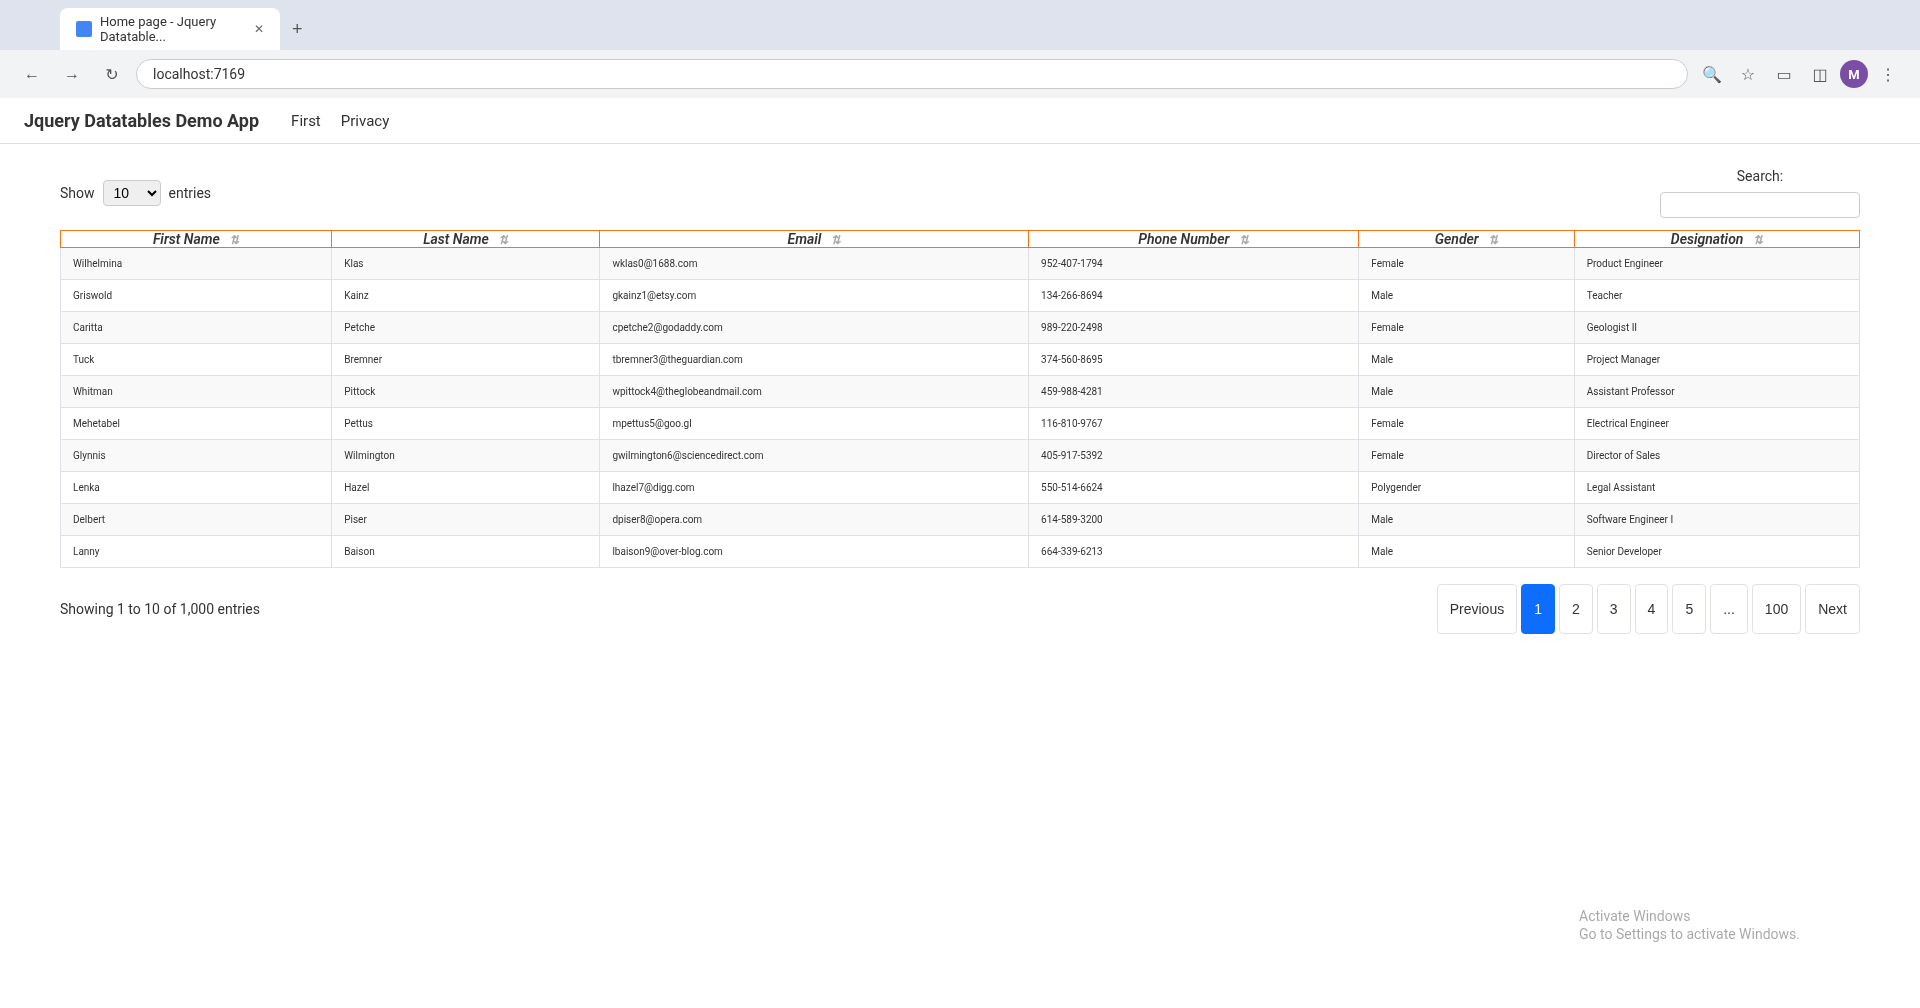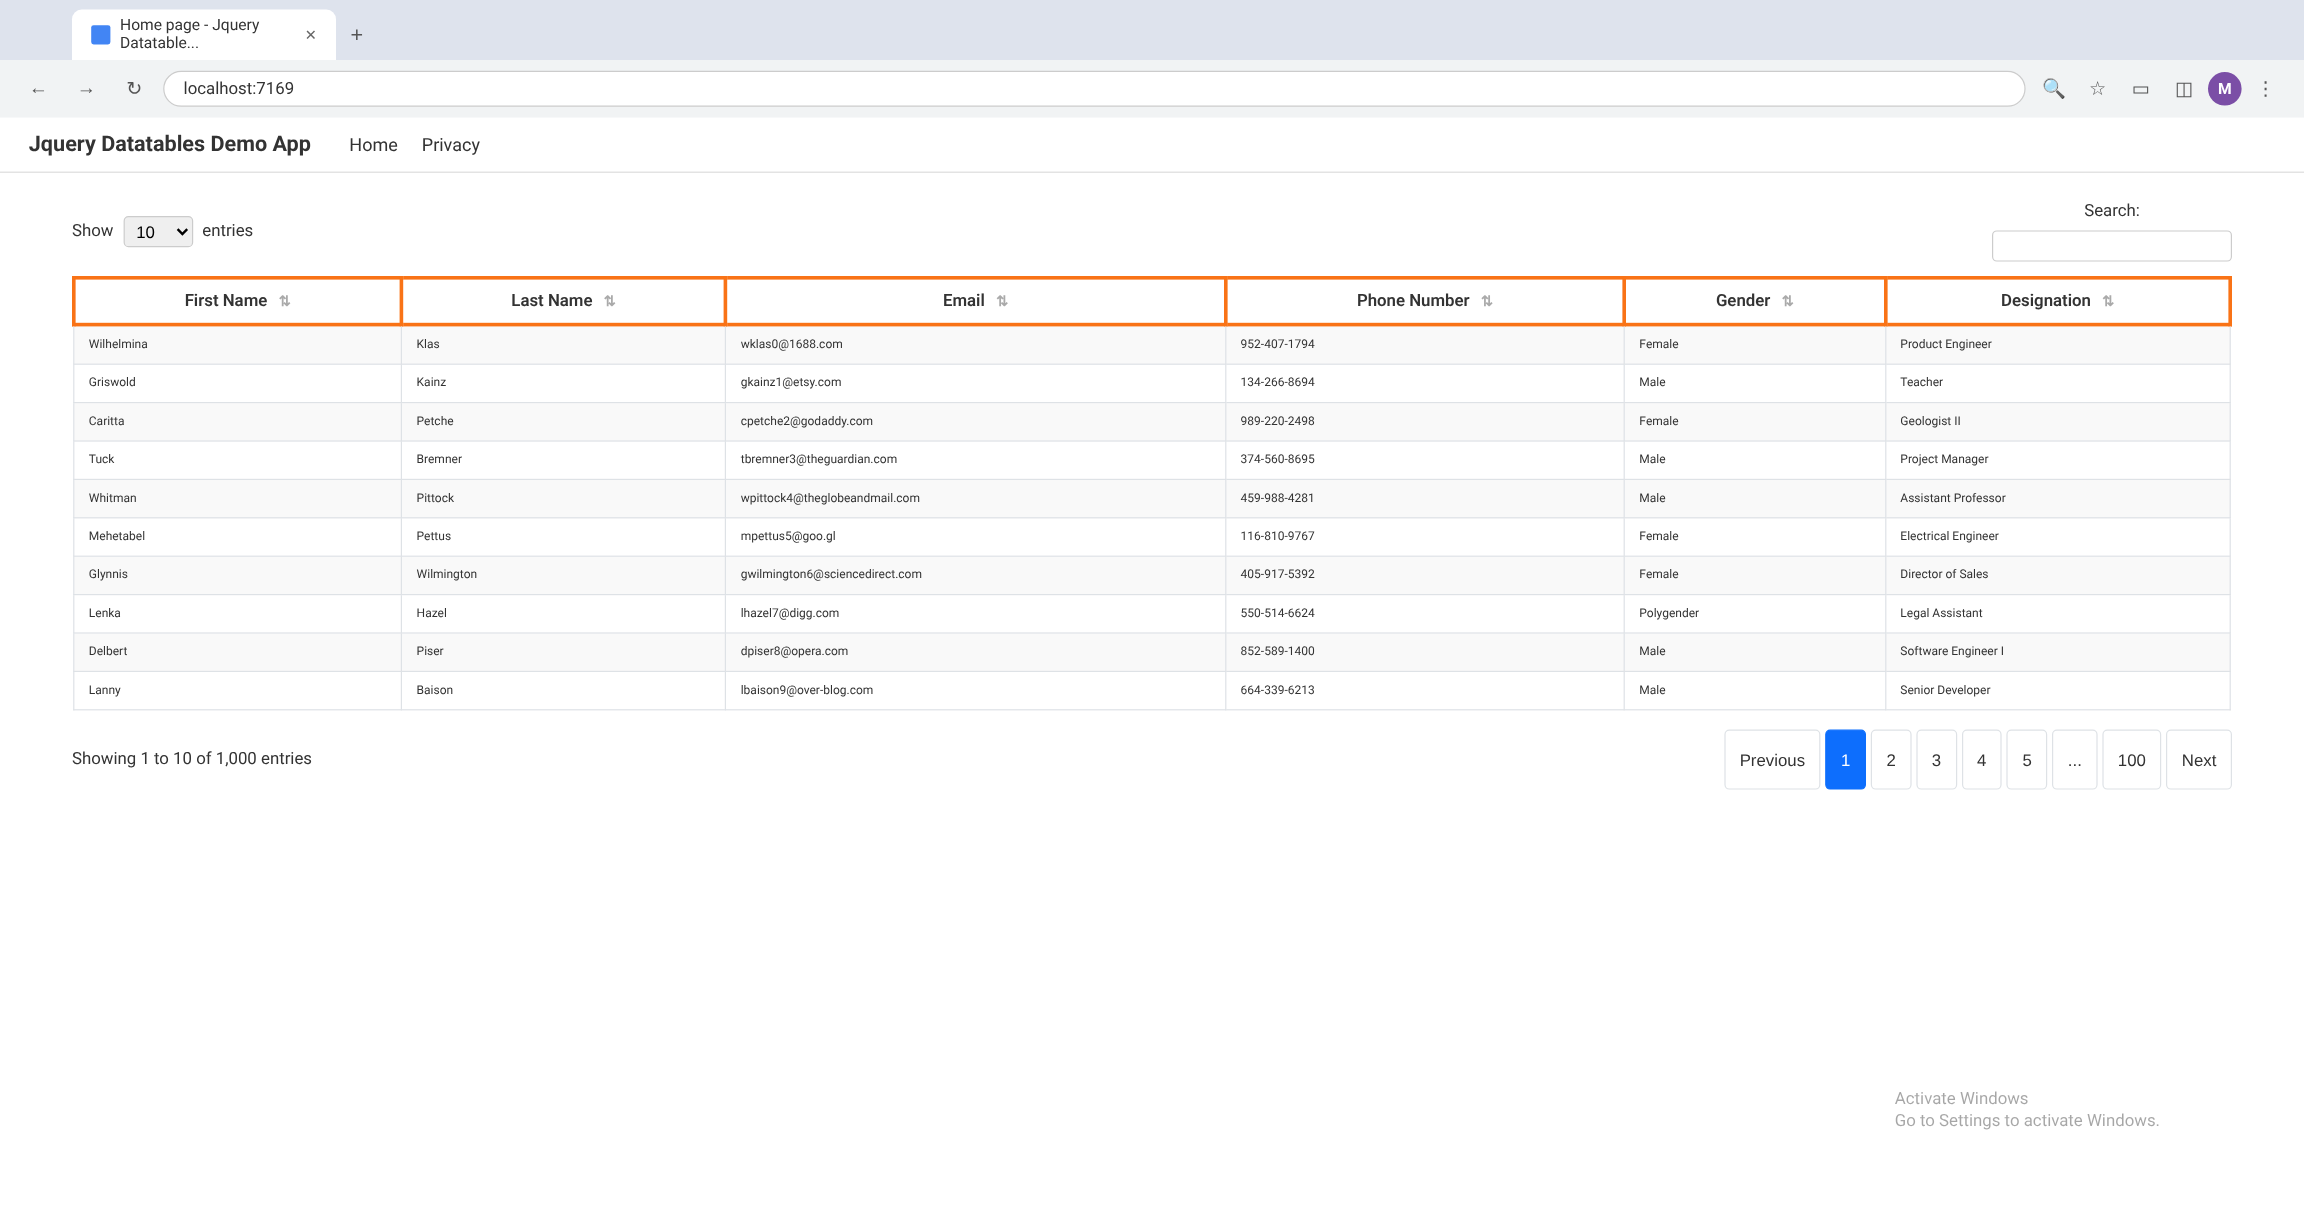--- a/index.html
+++ b/index.html
@@ -90,7 +90,7 @@
     <nav class="navbar">
       <span class="brand">Jquery Datatables Demo App</span>
       <div class="nav-links">
-        <a class="nav-link">Home</a>
+        <a class="nav-link">First</a>
         <a class="nav-link">Privacy</a>
       </div>
     </nav>

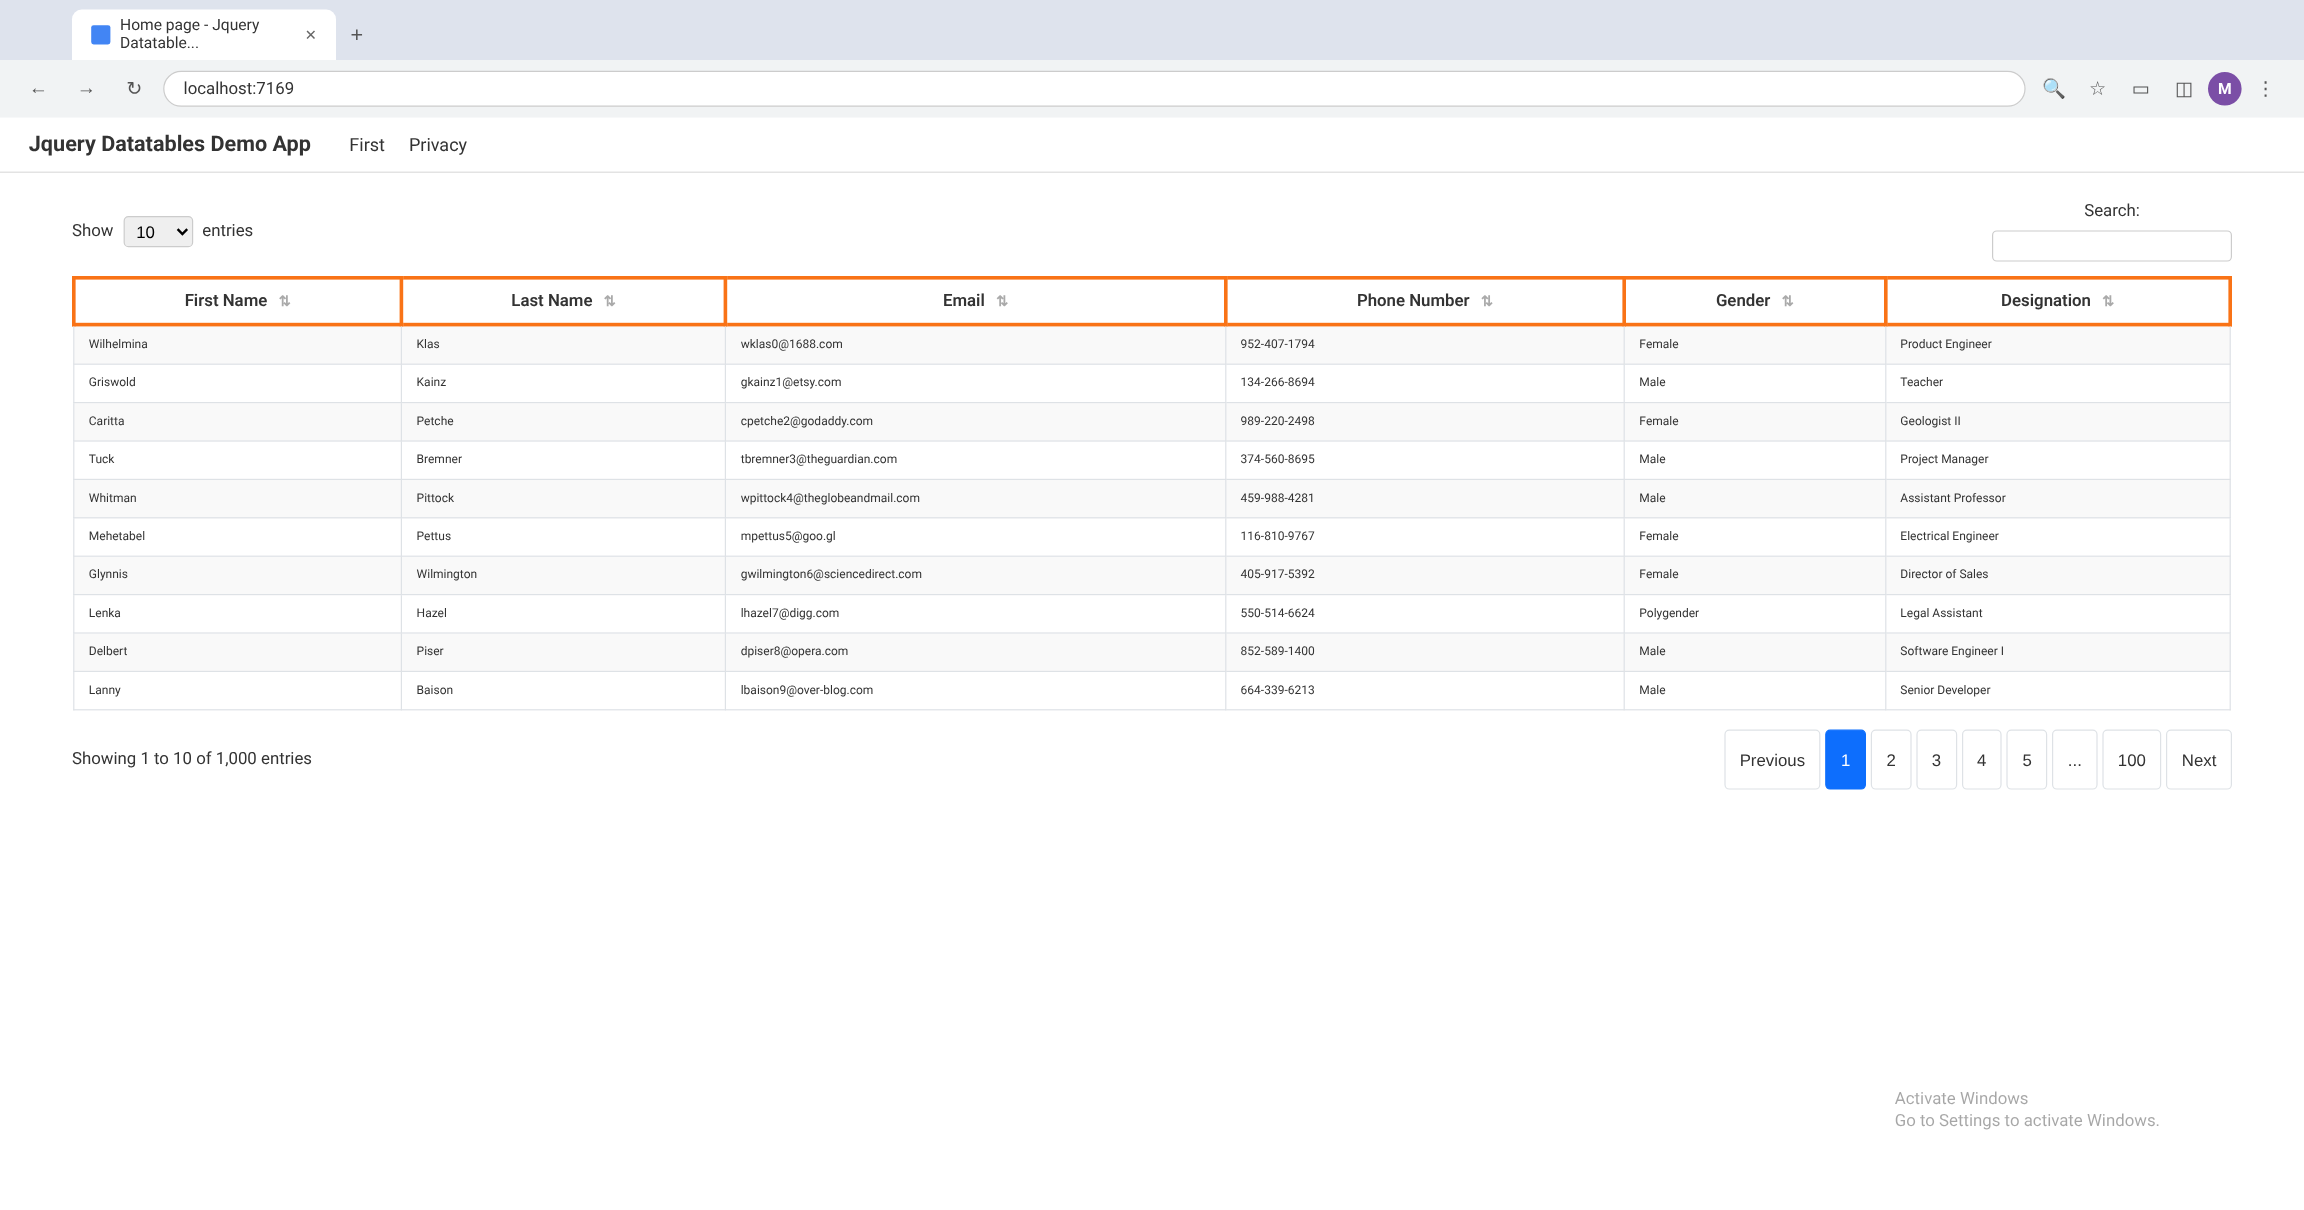--- a/index.html
+++ b/index.html
@@ -37,7 +37,7 @@
 
     
     table { width: 100%; border-collapse: collapse; border: 1px solid #dee2e6; }
-    thead th { background: white; border: 3px solid #f97316; padding: 10px 12px; font-weight: 600; color: #333; font-size: 14px; cursor: pointer; white-space: nowrap; user-select: none; }
+    thead th { background: white; border: 1px solid #f97316; padding: 0 12px; font-weight: 600; color: #333; font-size: 14px; cursor: pointer; white-space: nowrap; user-select: none; font-style: italic; }
     thead th .sort-icon { margin-left: 6px; color: #aaa; font-size: 12px; }
     tbody tr:nth-child(odd) { background: #f9f9f9; }
     tbody tr:nth-child(even) { background: white; }

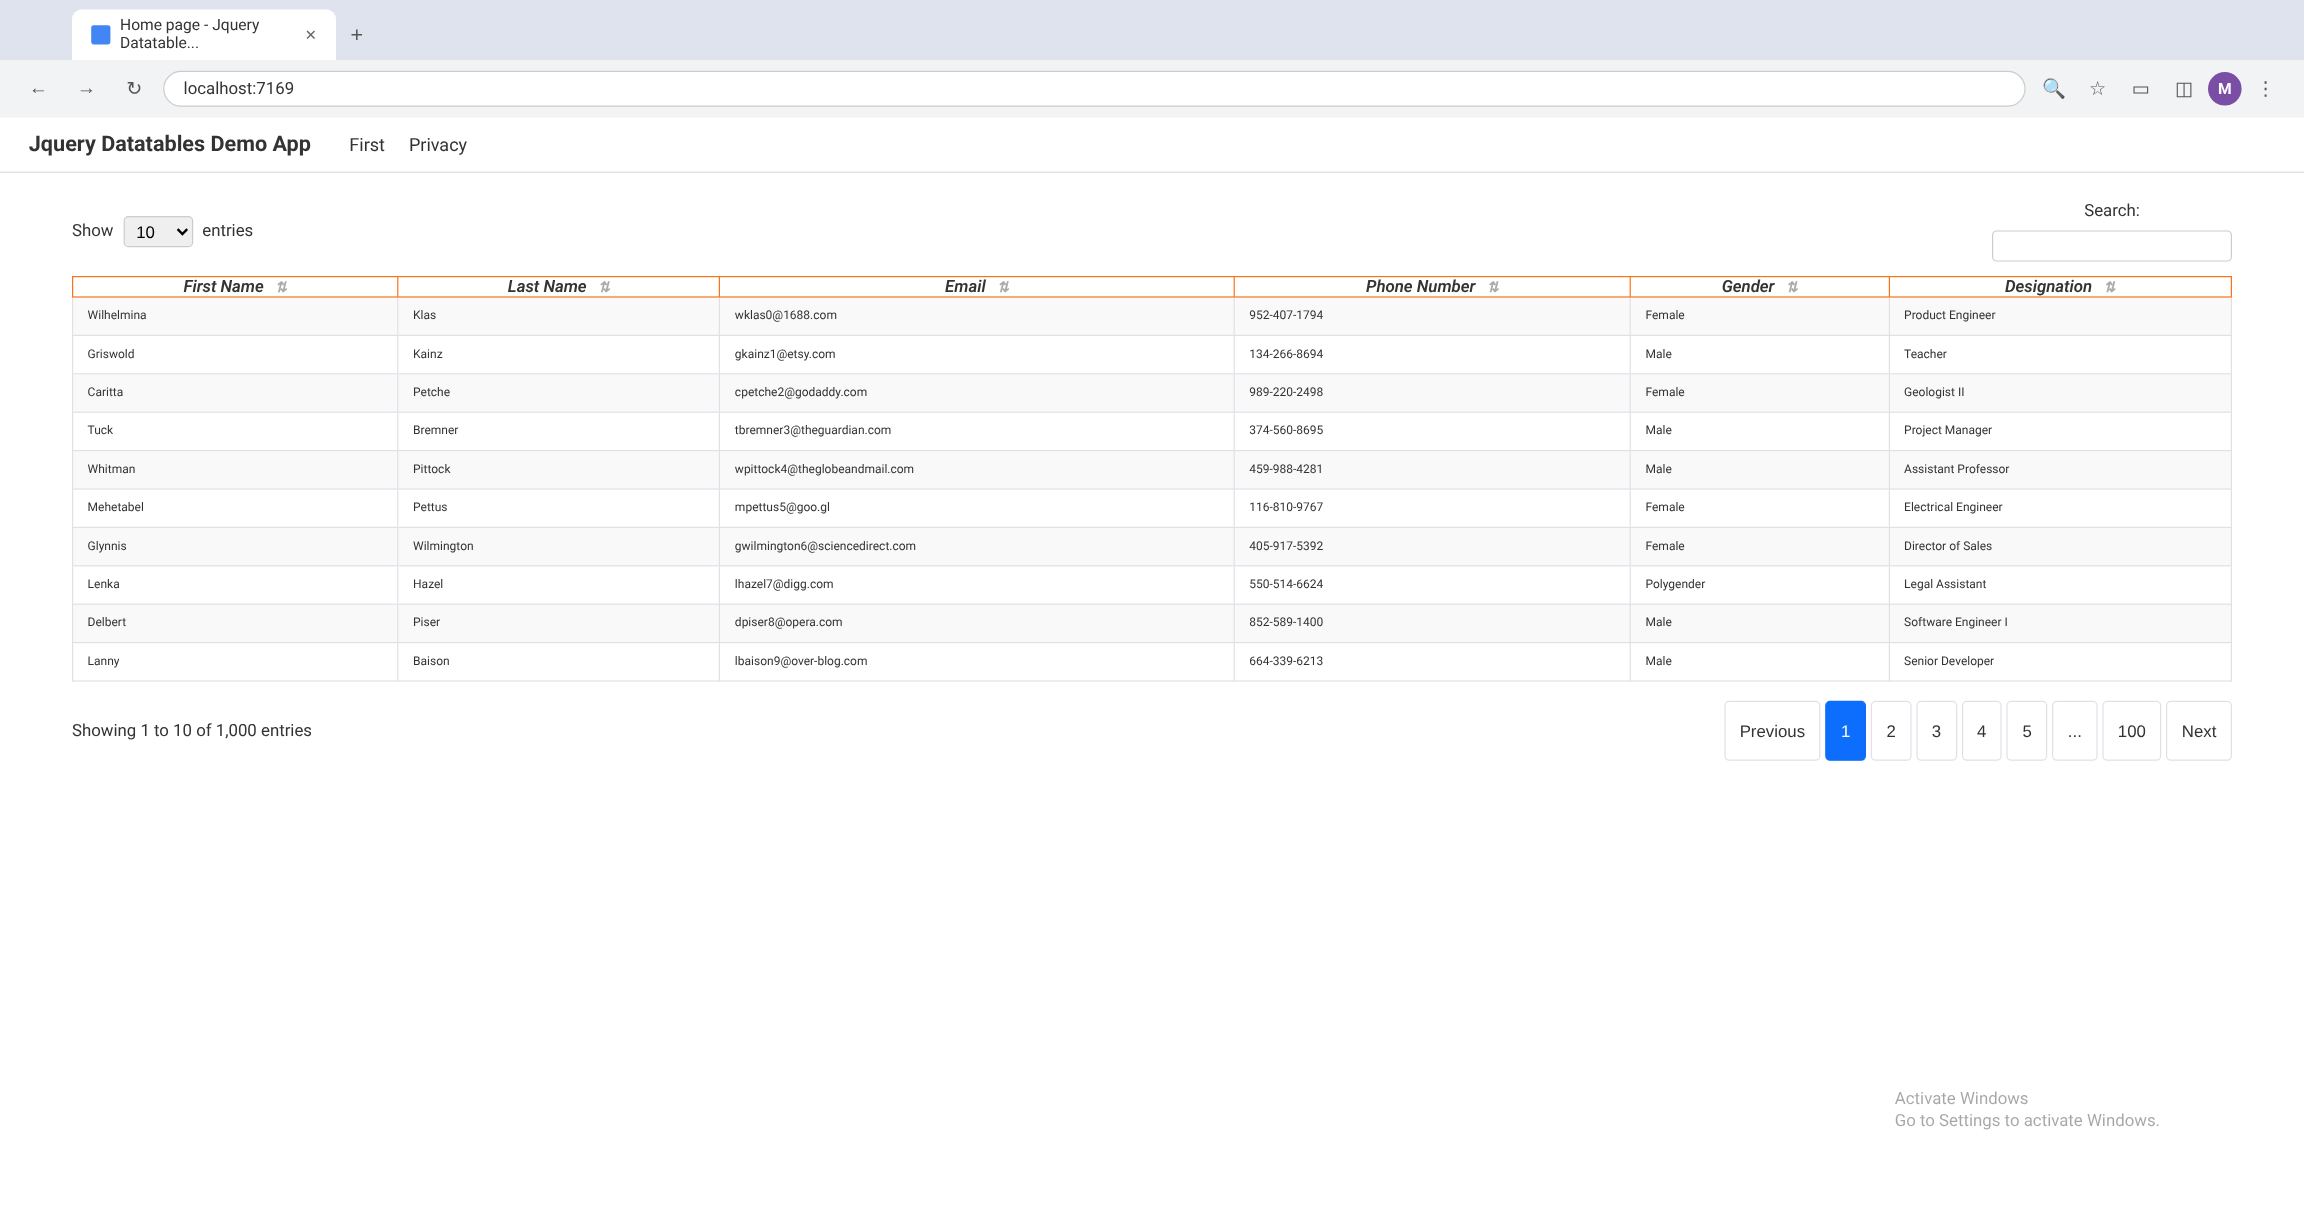--- a/index.html
+++ b/index.html
@@ -194,7 +194,7 @@
               <td>Delbert</td>
               <td>Piser</td>
               <td>dpiser8@opera.com</td>
-              <td>852-589-1400</td>
+              <td>614-589-3200</td>
               <td>Male</td>
               <td>Software Engineer I</td>
             </tr>

